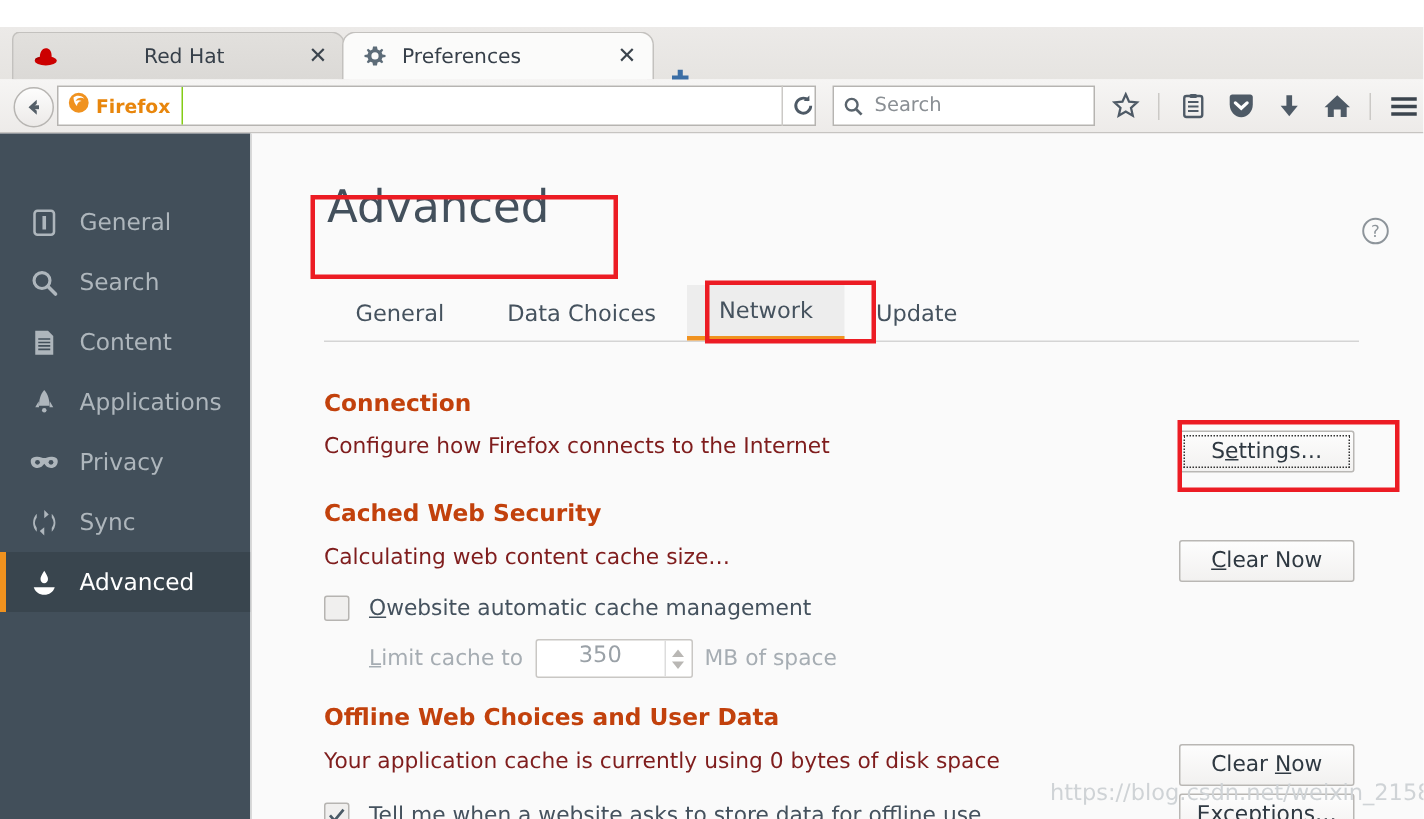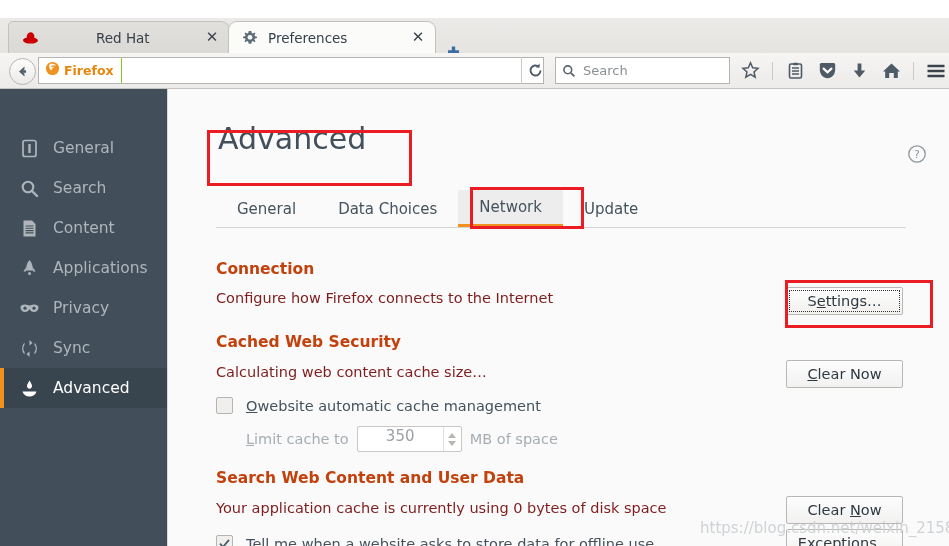--- a/index.html
+++ b/index.html
@@ -491,7 +491,7 @@
       <span class="cbox-label dim">MB of space</span>
     </div>
 
-    <div class="section sec-head" style="top:380px">Search Web Content and User Data</div>
+    <div class="section sec-head" style="top:380px">Offline Web Choices and User Data</div>
     <div class="section sec-desc" style="top:411px">Your application cache is currently using 0 bytes of disk space</div>
     <div class="btn" style="left:618px; top:407px; width:117px; height:28px;">
       <span><span>Clear </span><span class="akey">N</span><span>ow</span></span>

